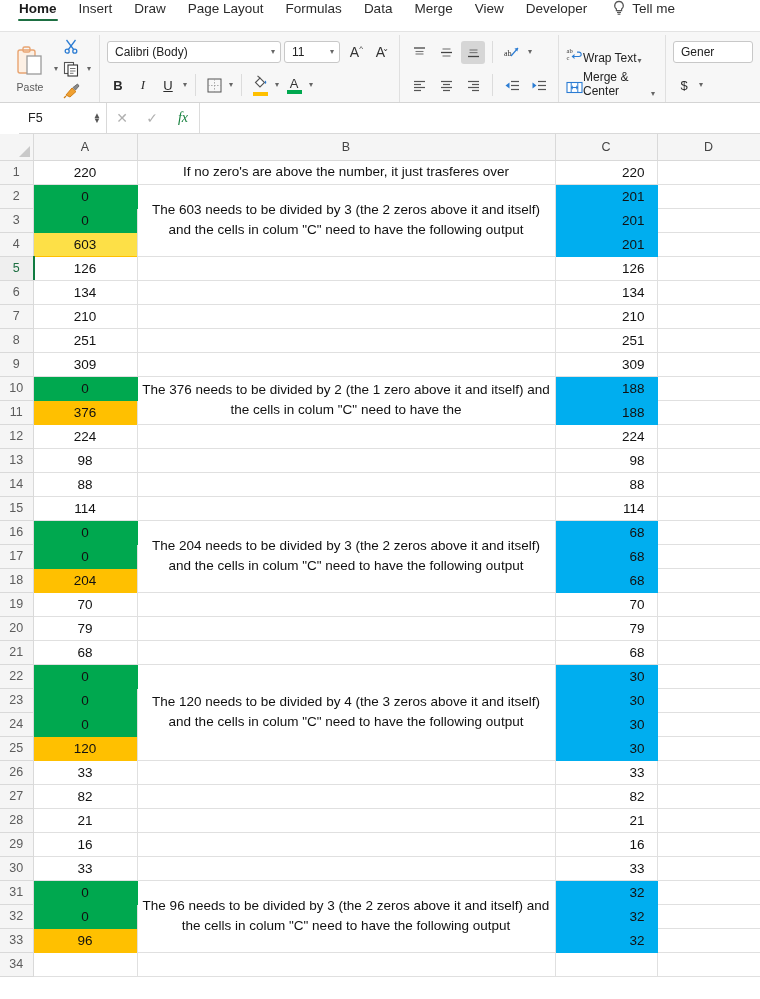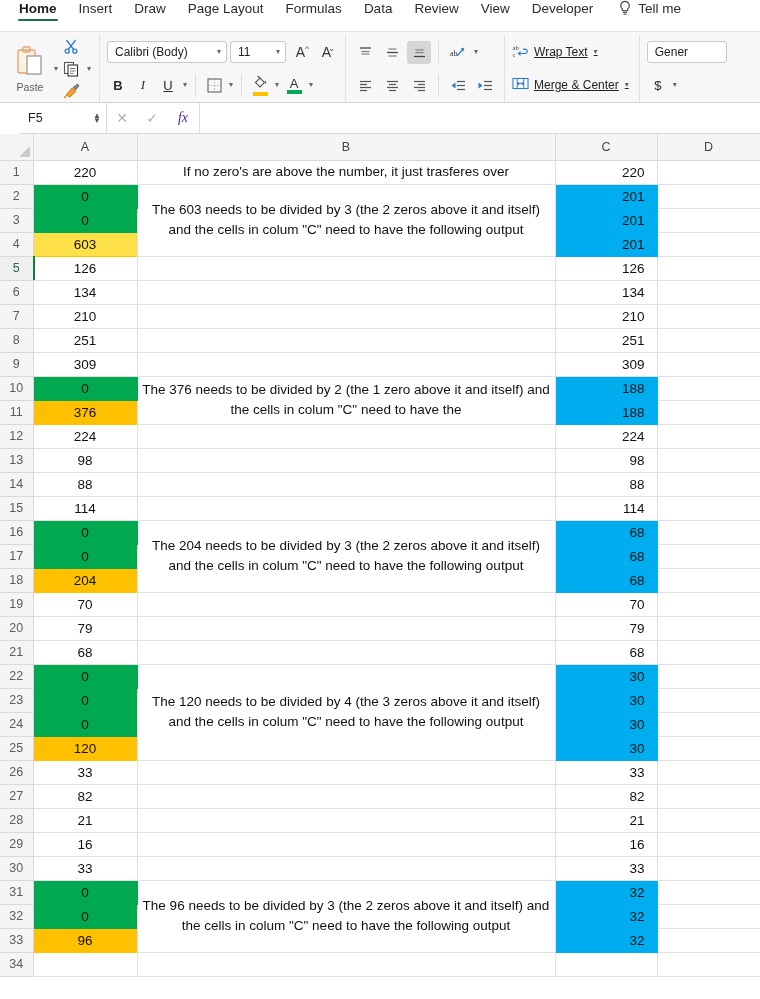--- a/index.html
+++ b/index.html
@@ -203,7 +203,7 @@
     <div class="ribbon-tab">Page Layout</div>
     <div class="ribbon-tab">Formulas</div>
     <div class="ribbon-tab">Data</div>
-    <div class="ribbon-tab">Review</div>
+    <div class="ribbon-tab">Merge</div>
     <div class="ribbon-tab">View</div>
     <div class="ribbon-tab">Developer</div>
     <div class="tellme-wrap">

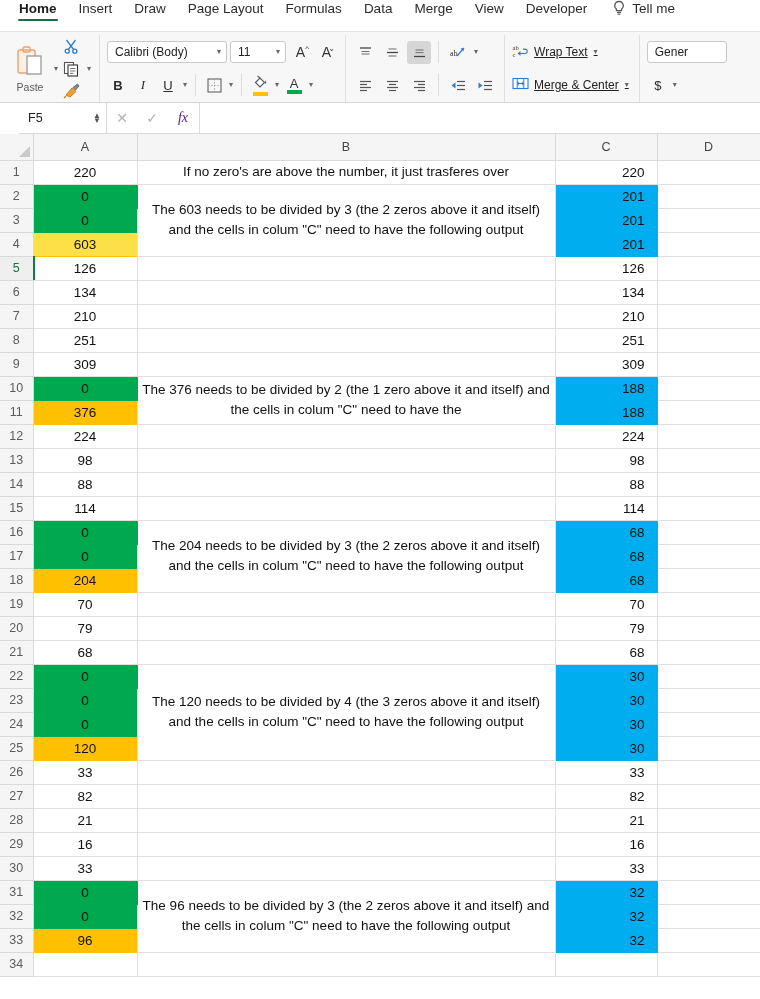--- a/index.html
+++ b/index.html
@@ -73,7 +73,7 @@
     justify-content: space-between;
     cursor: default;
   }
-  .combo-font { width: 120px; }
+  .combo-font { width: 174px; }
   .combo-size { width: 56px; }
   .fontsz-btn { width: 23px; height: 23px; display: flex; align-items: center; justify-content: center; cursor: default; font-size: 14px; color: #333; position: relative; }
   .fontsz-btn sup { font-size: 8px; position: absolute; top: 3px; right: 3px; }

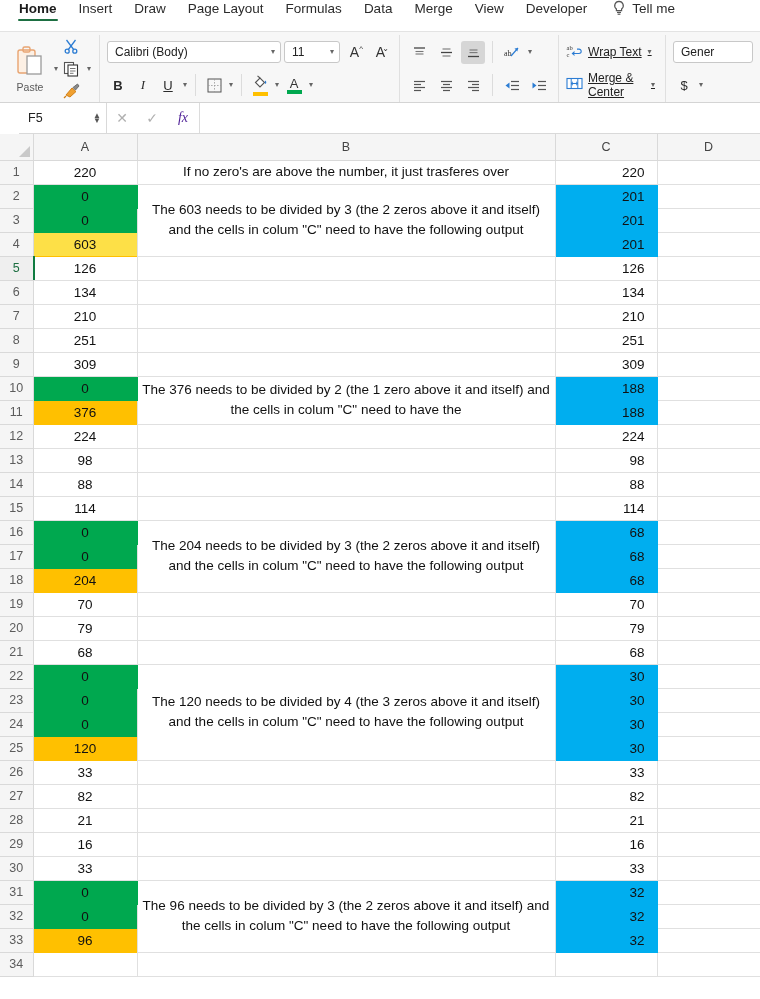--- a/index.html
+++ b/index.html
@@ -95,7 +95,7 @@
   .align-btn { width: 24px; height: 23px; display: flex; align-items: center; justify-content: center; cursor: default; border-radius: 3px; }
   .align-btn.sel { background: #d6d6d6; }
 
-  .wt-btn { display: flex; align-items: center; gap: 5px; font-size: 12px; color: #222; cursor: default; height: 26px; padding-right: 2px; text-decoration: underline; }
+  .wt-btn { display: flex; align-items: flex-end; font-size: 12px; color: #222; cursor: default; height: 26px; padding-right: 2px; }
 
   
   #formula-bar {

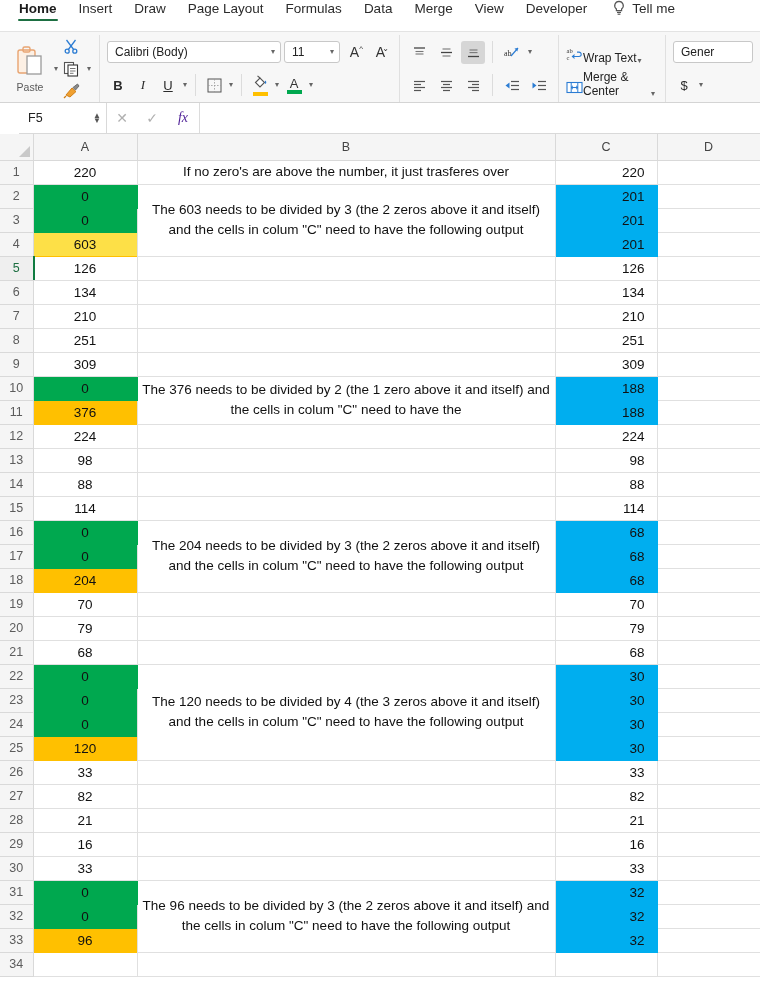--- a/index.html
+++ b/index.html
@@ -115,7 +115,7 @@
   }
   .spin { display: flex; flex-direction: column; line-height: 5px; font-size: 8px; color: #555; }
   .fb-btn { width: 30px; text-align: center; font-size: 14px; color: #b0b0b0; cursor: default; }
-  .fb-fx { width: 32px; text-align: center; font-size: 14px; color: #4c1d95; font-family: "Liberation Serif", serif; font-style: italic; cursor: default; }
+  .fb-fx { width: 32px; text-align: center; font-size: 14px; color: #15803d; font-family: "Liberation Serif", serif; font-style: italic; cursor: default; }
   #formula-input { flex: 1; height: 100%; border-left: 1px solid #dcdcdc; font-size: 12.5px; padding: 0 6px; display: flex; align-items: center; color: #111; cursor: text; }
 
   

